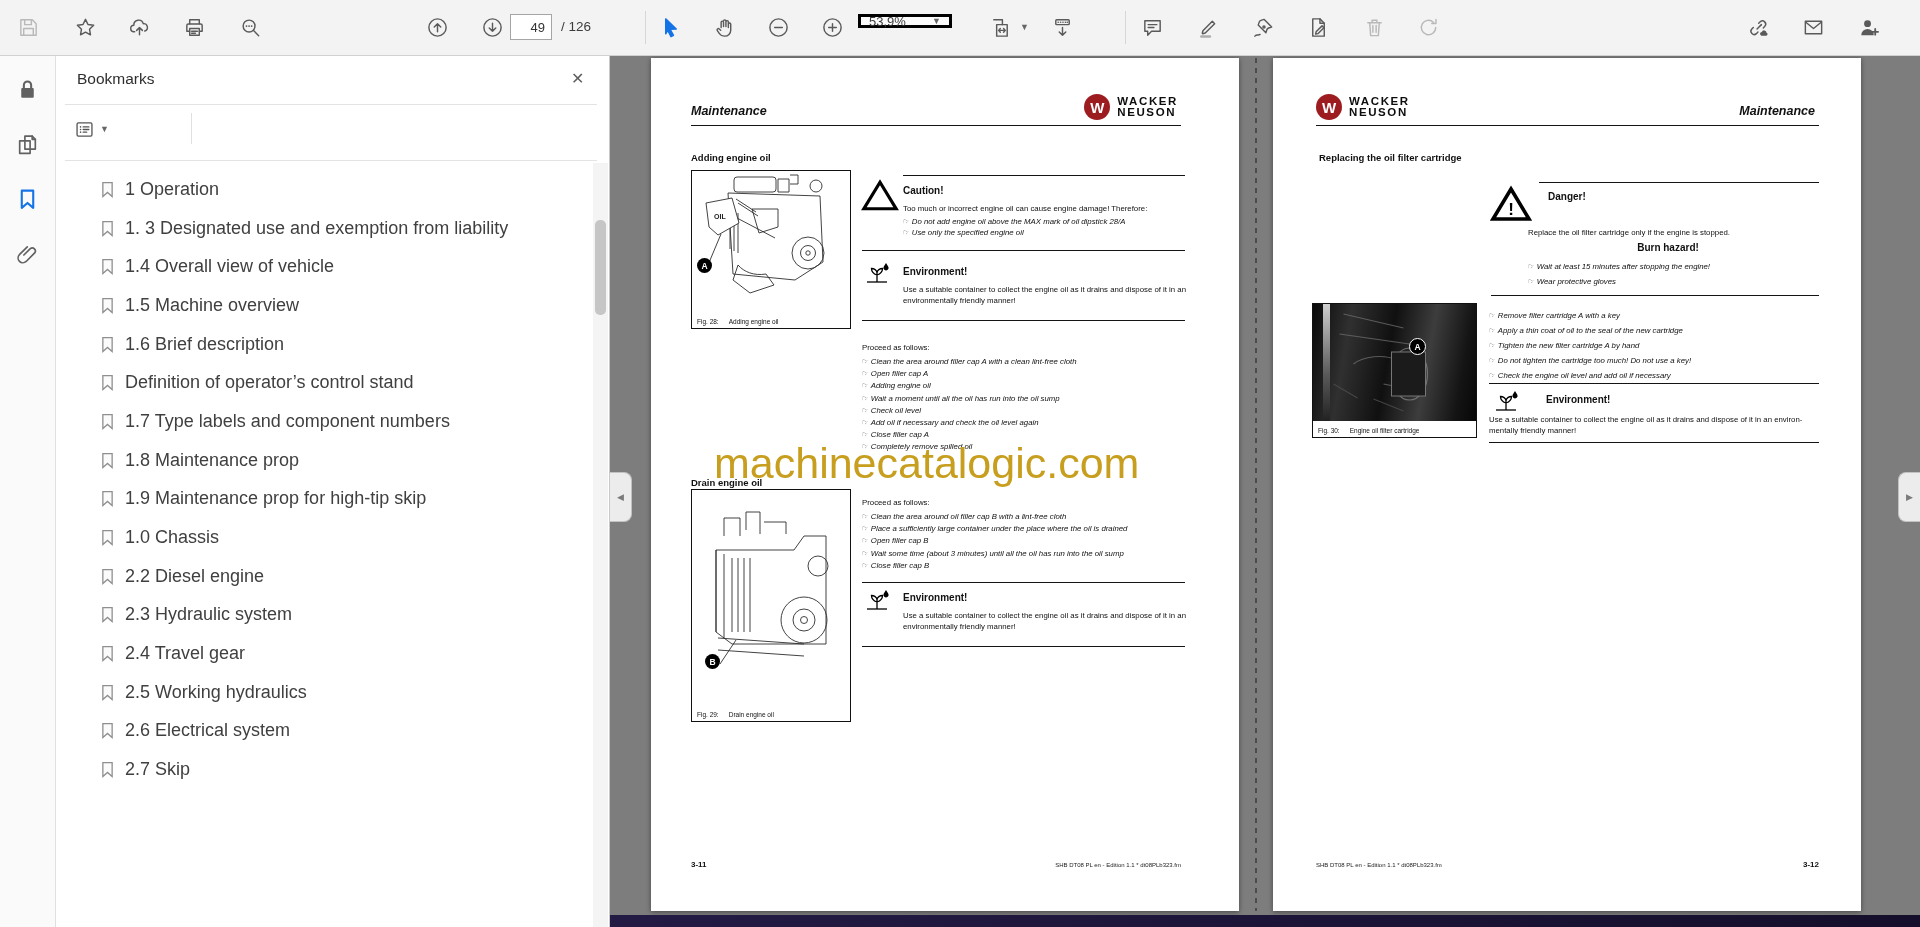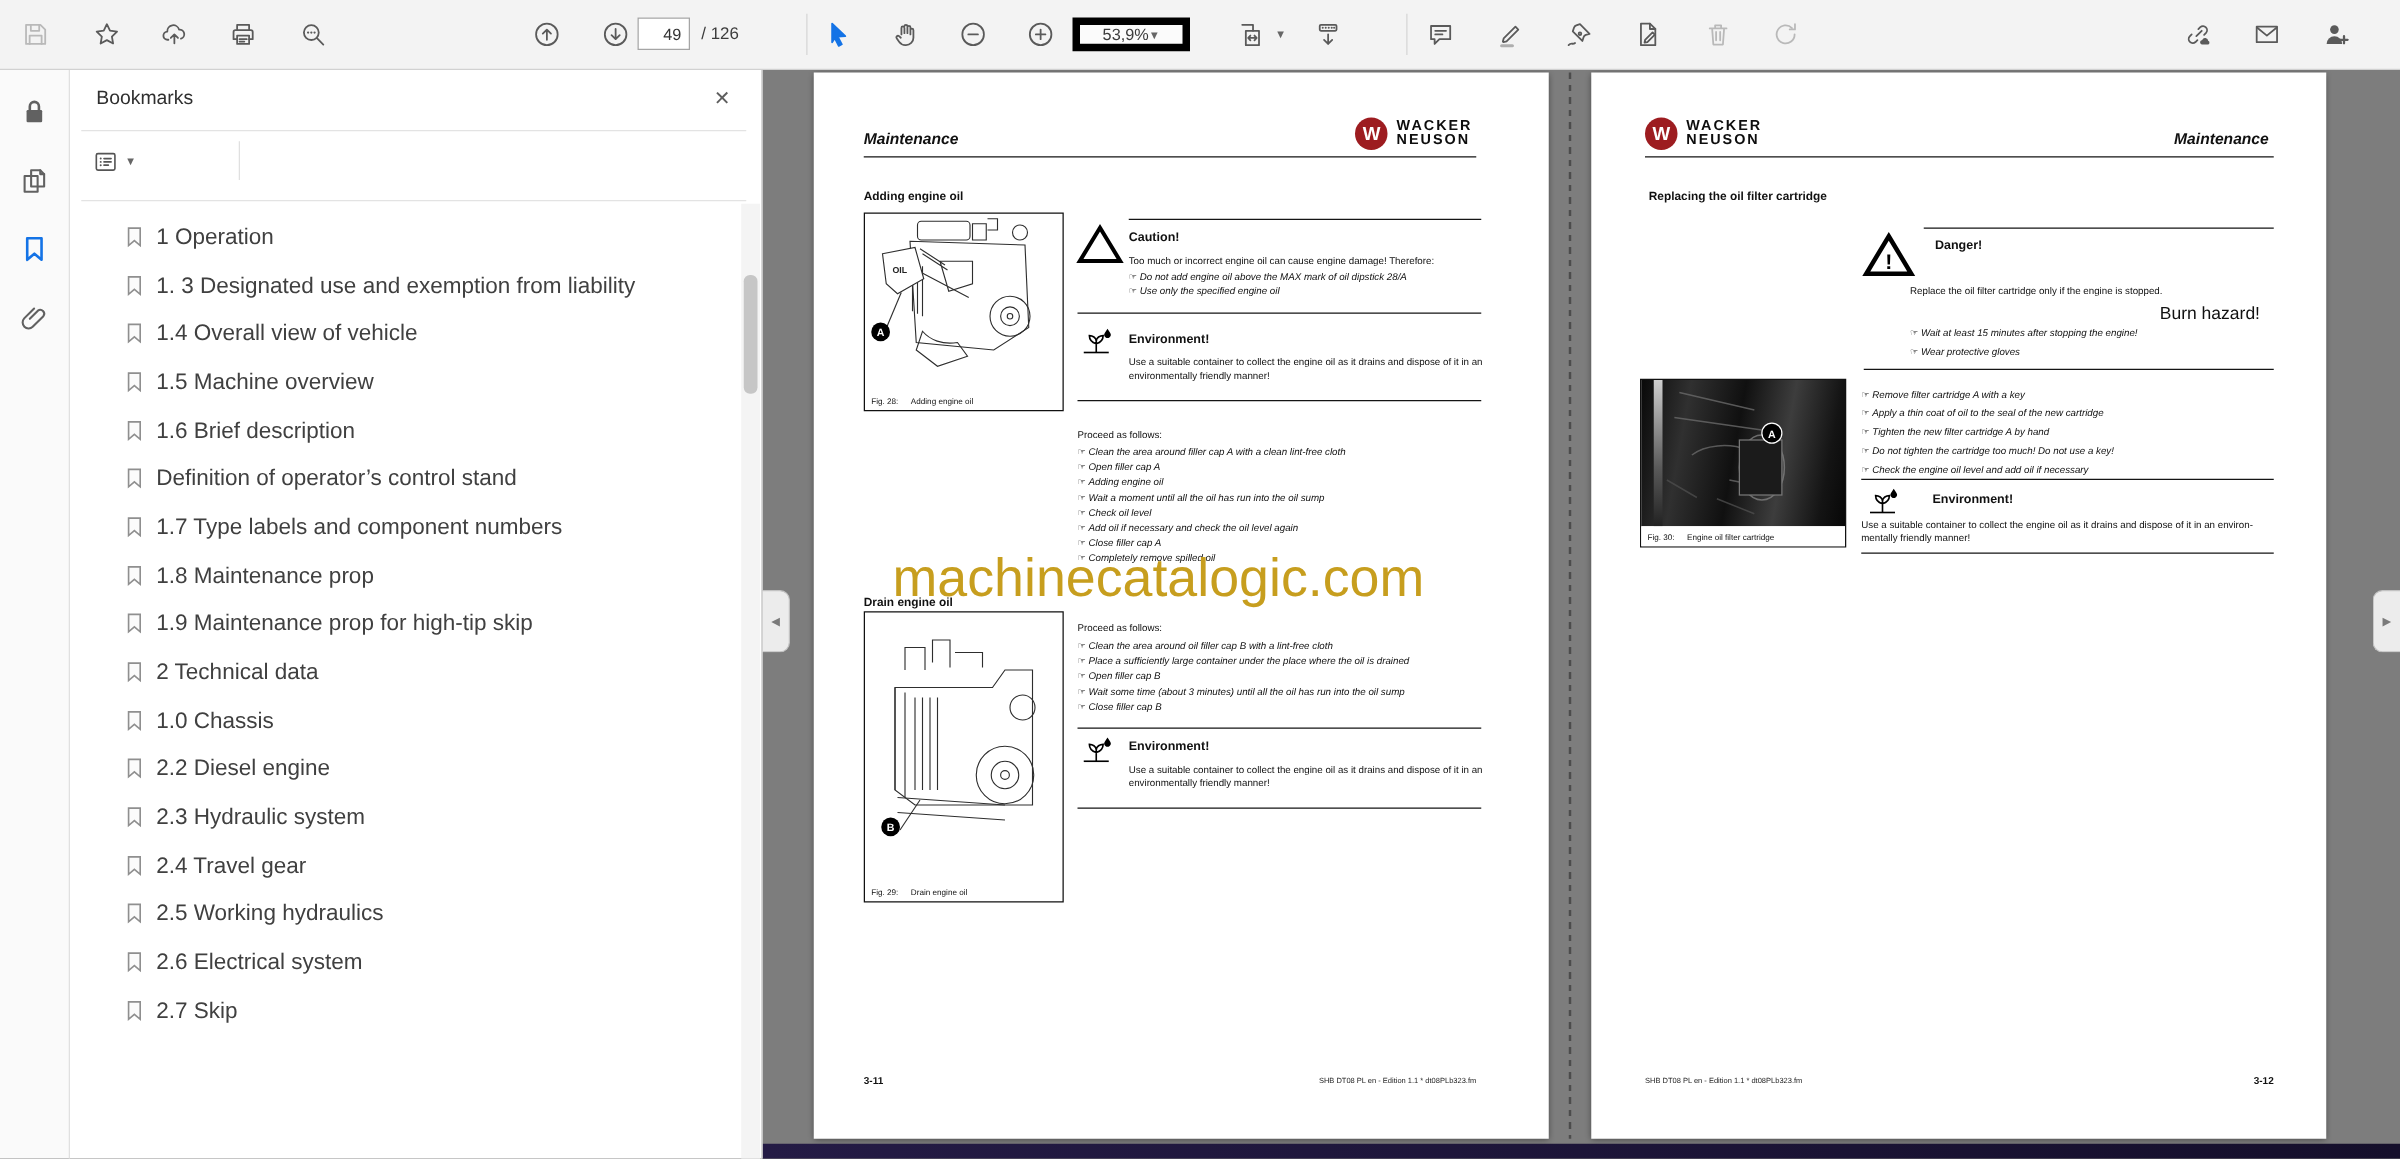--- a/index.html
+++ b/index.html
@@ -19,9 +19,9 @@
            border:1px solid #a5a5a5;box-sizing:border-box;font-size:13px;color:#333;
            text-align:right;padding:0 6px;font-family:"Liberation Sans",sans-serif}
   #pagetotal{position:absolute;left:561px;top:19px;font-size:13.5px;color:#3c3c3c}
-  #zoombox{position:absolute;left:858px;top:14px;width:94px;height:27px;border:6px solid #000000;
+  #zoombox{position:absolute;left:858px;top:14px;width:94px;height:14px;border:3px solid #000000;
            background:#fbfbfb;box-sizing:border-box;display:flex;align-items:center;
-           justify-content:center;padding:0 8px;font-size:13px;color:#3c3c3c;cursor:pointer}
+           justify-content:space-between;padding:0 8px;font-size:13px;color:#3c3c3c;cursor:pointer}
   .caret{font-size:9px;color:#666}
   .tbcaret{position:absolute;top:22px;font-size:9px;color:#666;cursor:pointer}
 

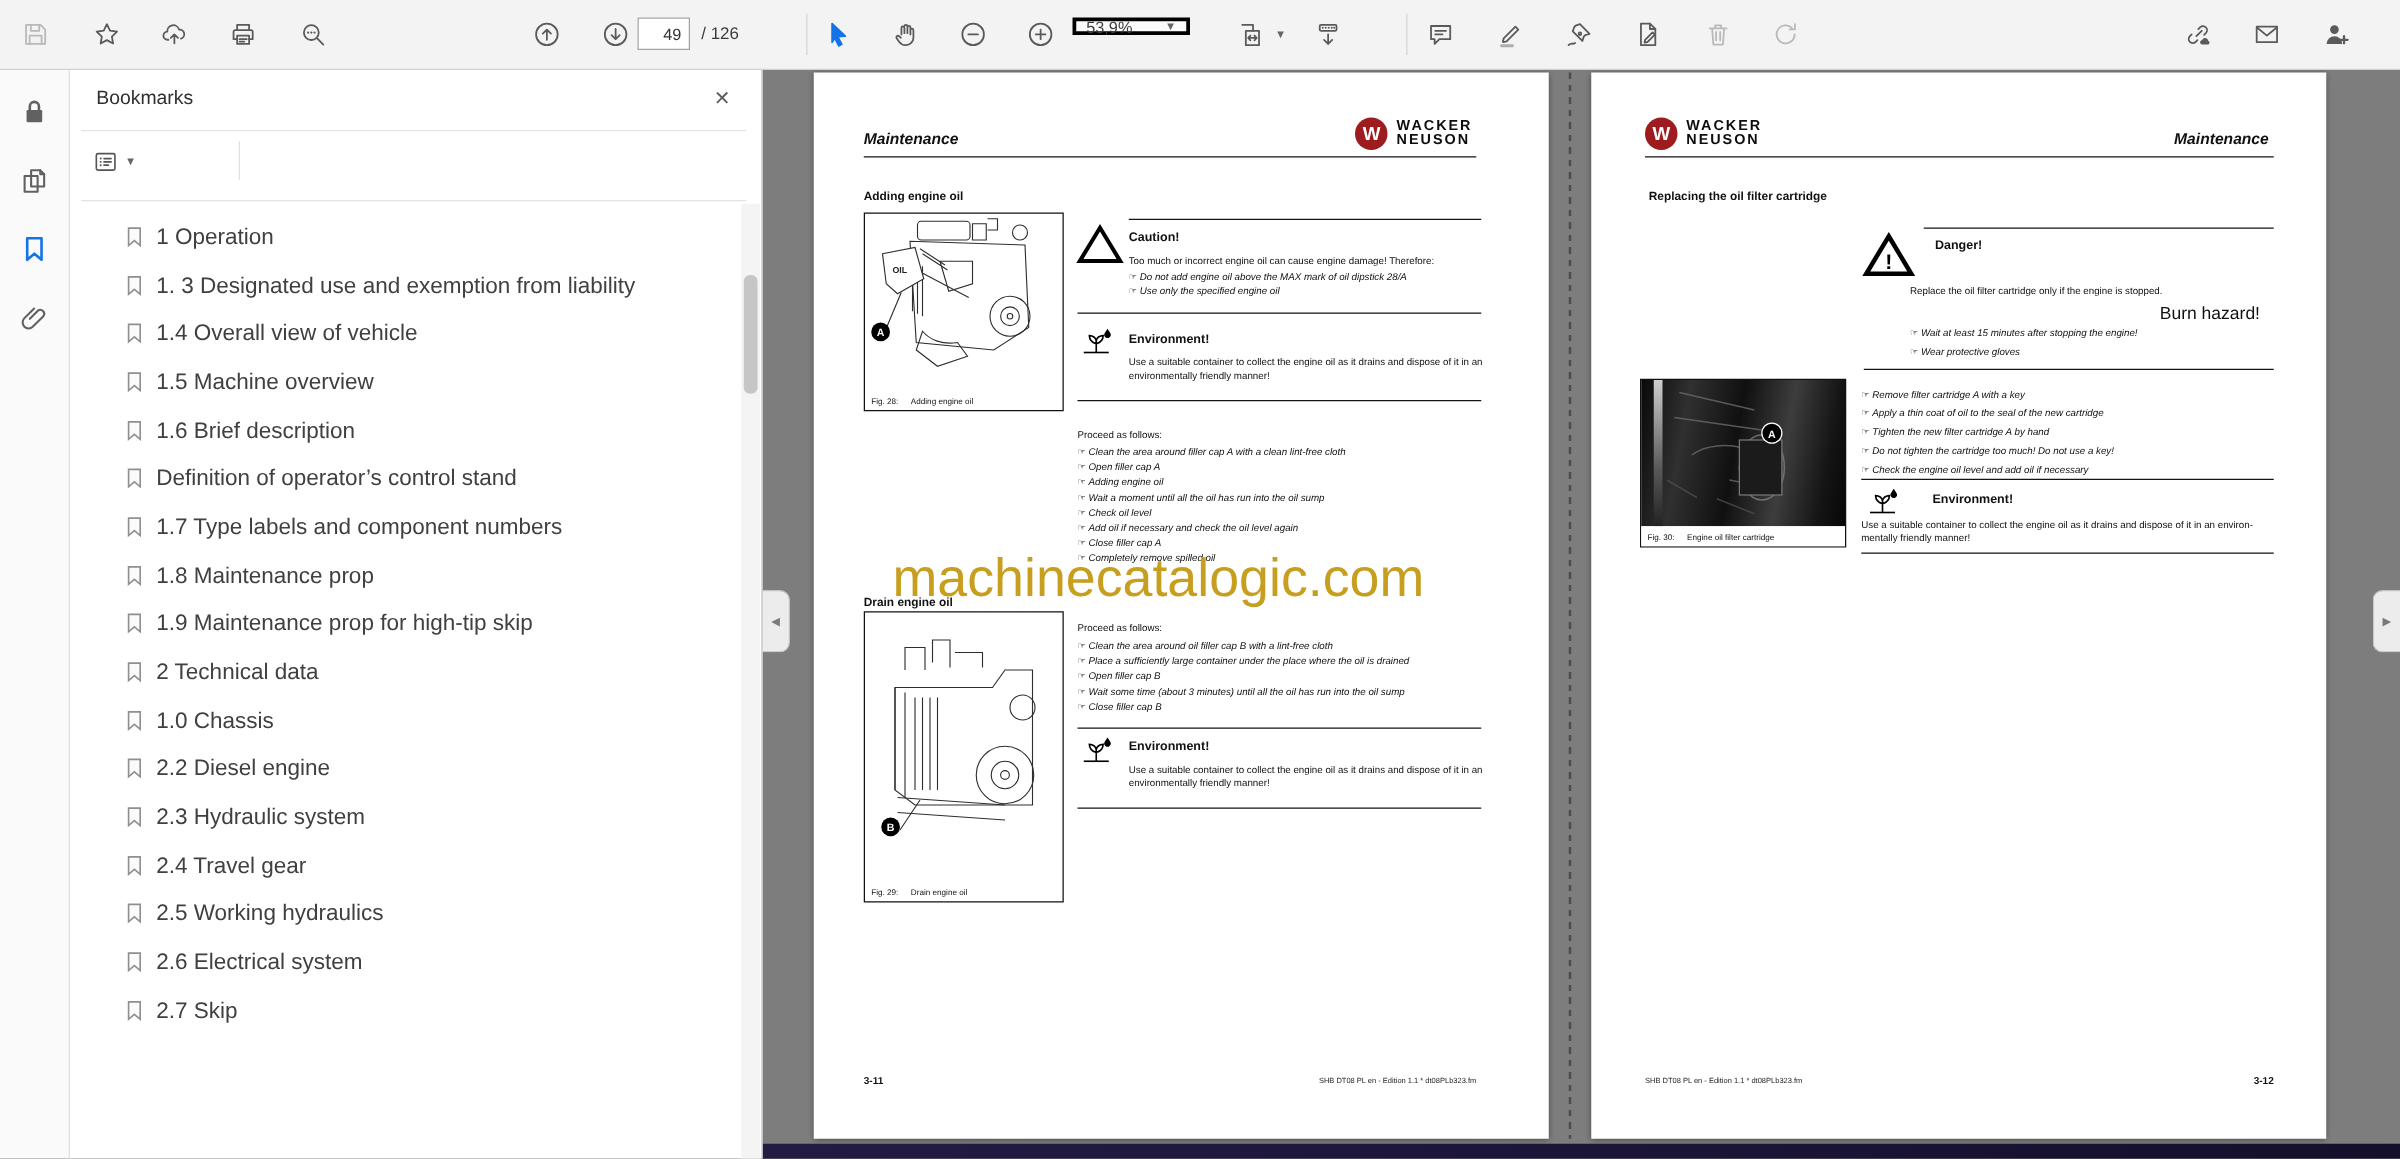--- a/index.html
+++ b/index.html
@@ -88,7 +88,7 @@
   .step::before{content:"☞ ";font-style:normal;font-size:7.5px}
   .bullets .step{line-height:11px}
   .plabel{position:absolute;font-size:7.8px;color:#101010}
-  .center-bold{position:absolute;font-weight:normal;font-size:14px;text-align:right}
+  .center-bold{position:absolute;font-weight:bold;font-size:10px;text-align:center}
   .wm{position:absolute;left:63px;top:381px;font-size:43px;font-weight:400;color:#c79e1e;
       z-index:30;white-space:nowrap}
   .pfoot-num{position:absolute;font-weight:bold;font-size:8px}

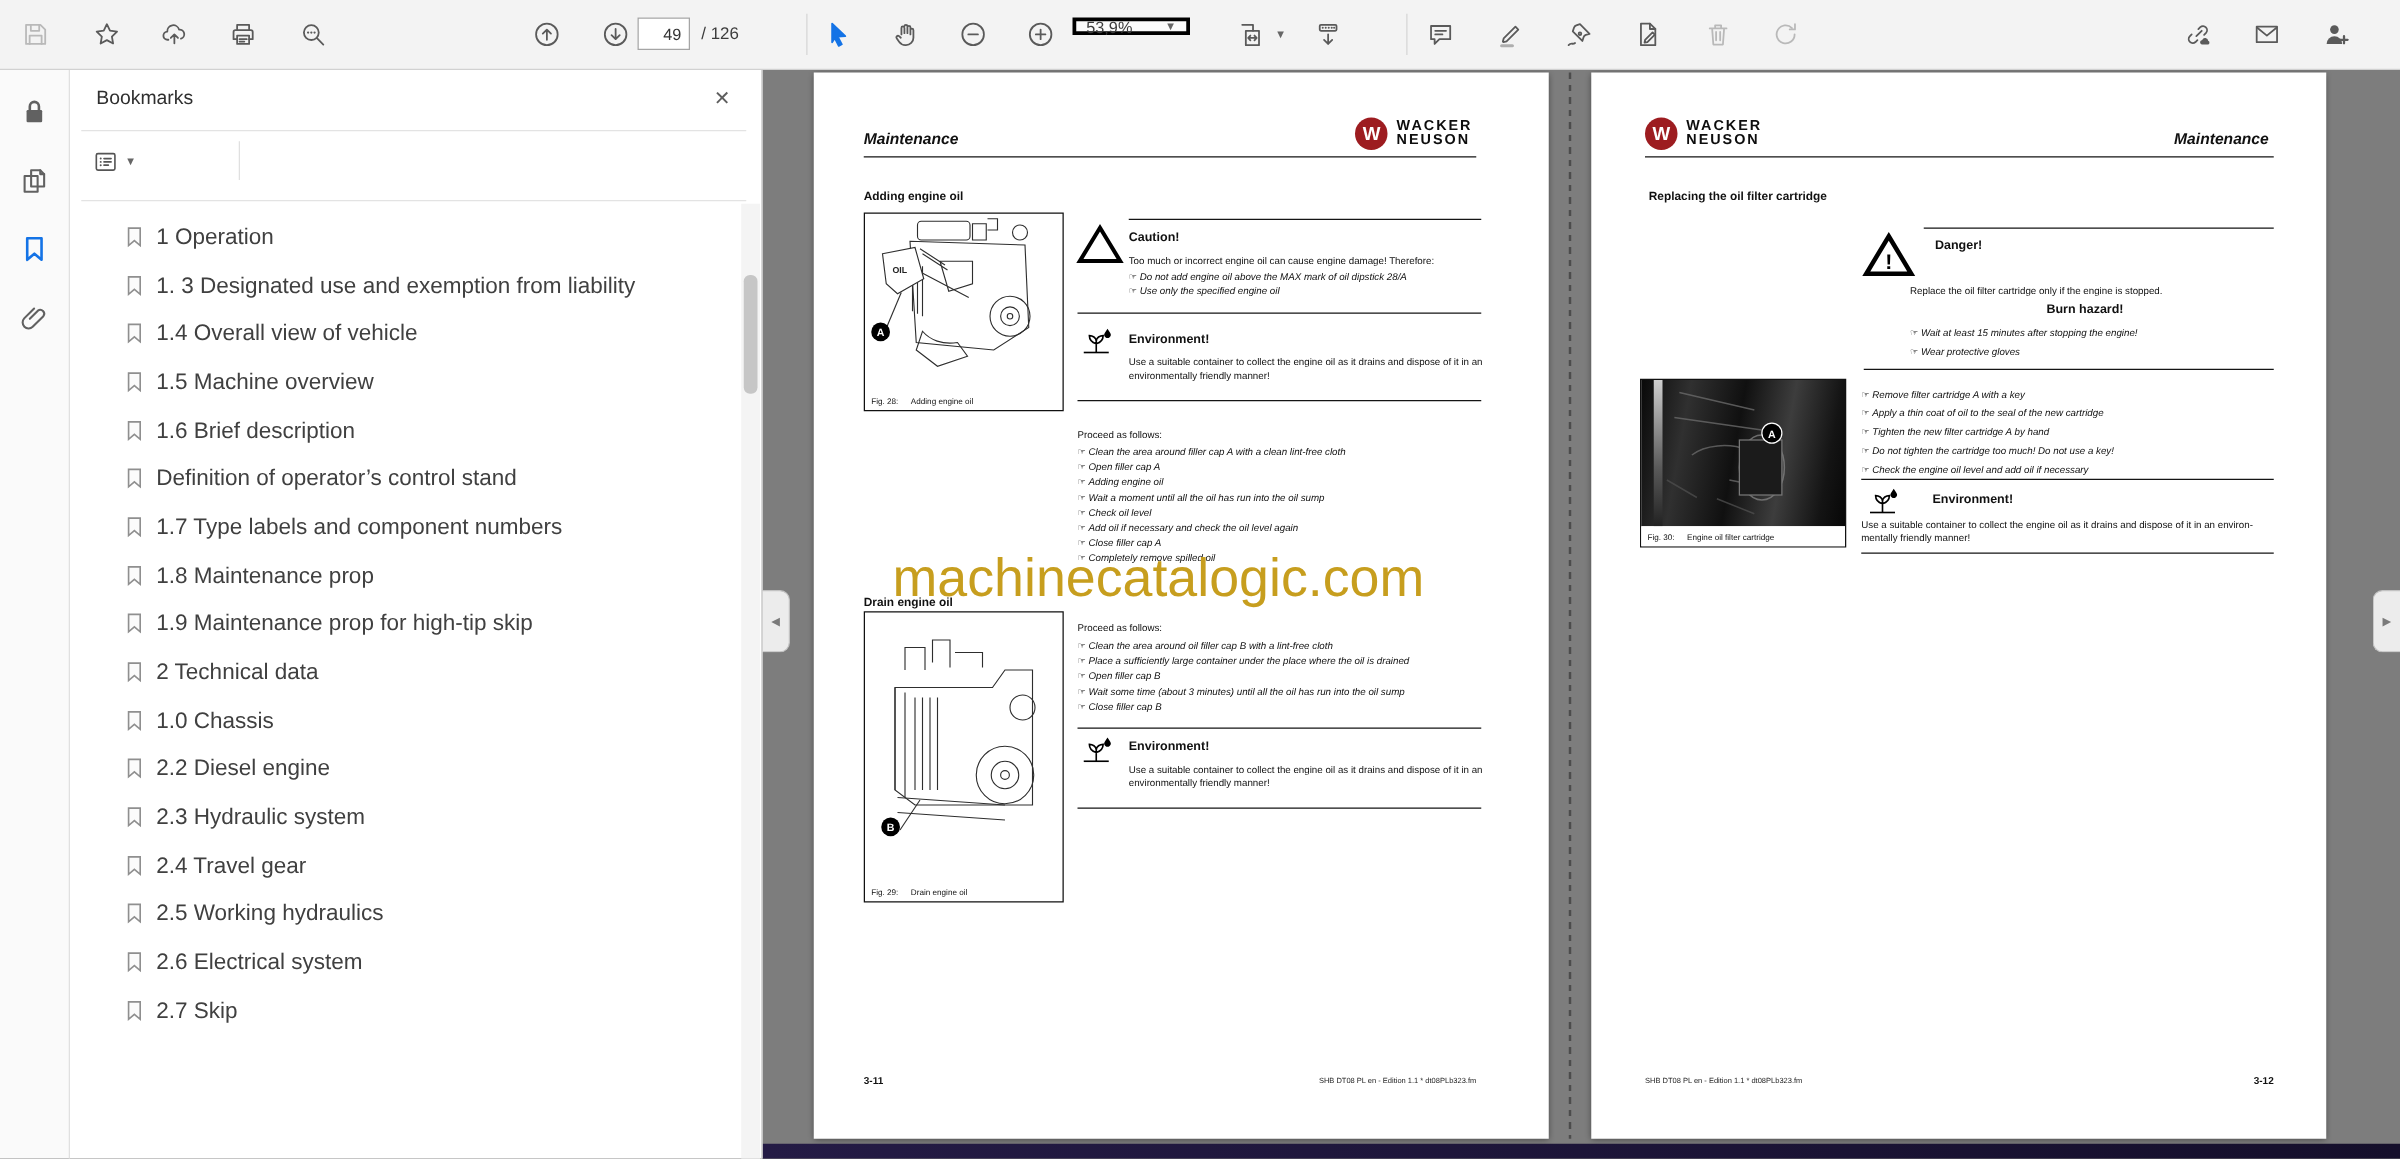--- a/index.html
+++ b/index.html
@@ -372,12 +372,6 @@
         <span class="bm-label">1.9 Maintenance prop for high-tip skip</span>
       </div>
 
-      <div class="bm-row">
-        <svg width="13" height="17" viewBox="0 0 14 18">
-          <path d="M2 1.5h10V16.5l-5-4.3-5 4.3z" fill="#fbfbfb" stroke="#8f8f8f" stroke-width="1.4"></path>
-        </svg>
-        <span class="bm-label">2 Technical data</span>
-      </div>
 
       <div class="bm-row">
         <svg width="13" height="17" viewBox="0 0 14 18">

